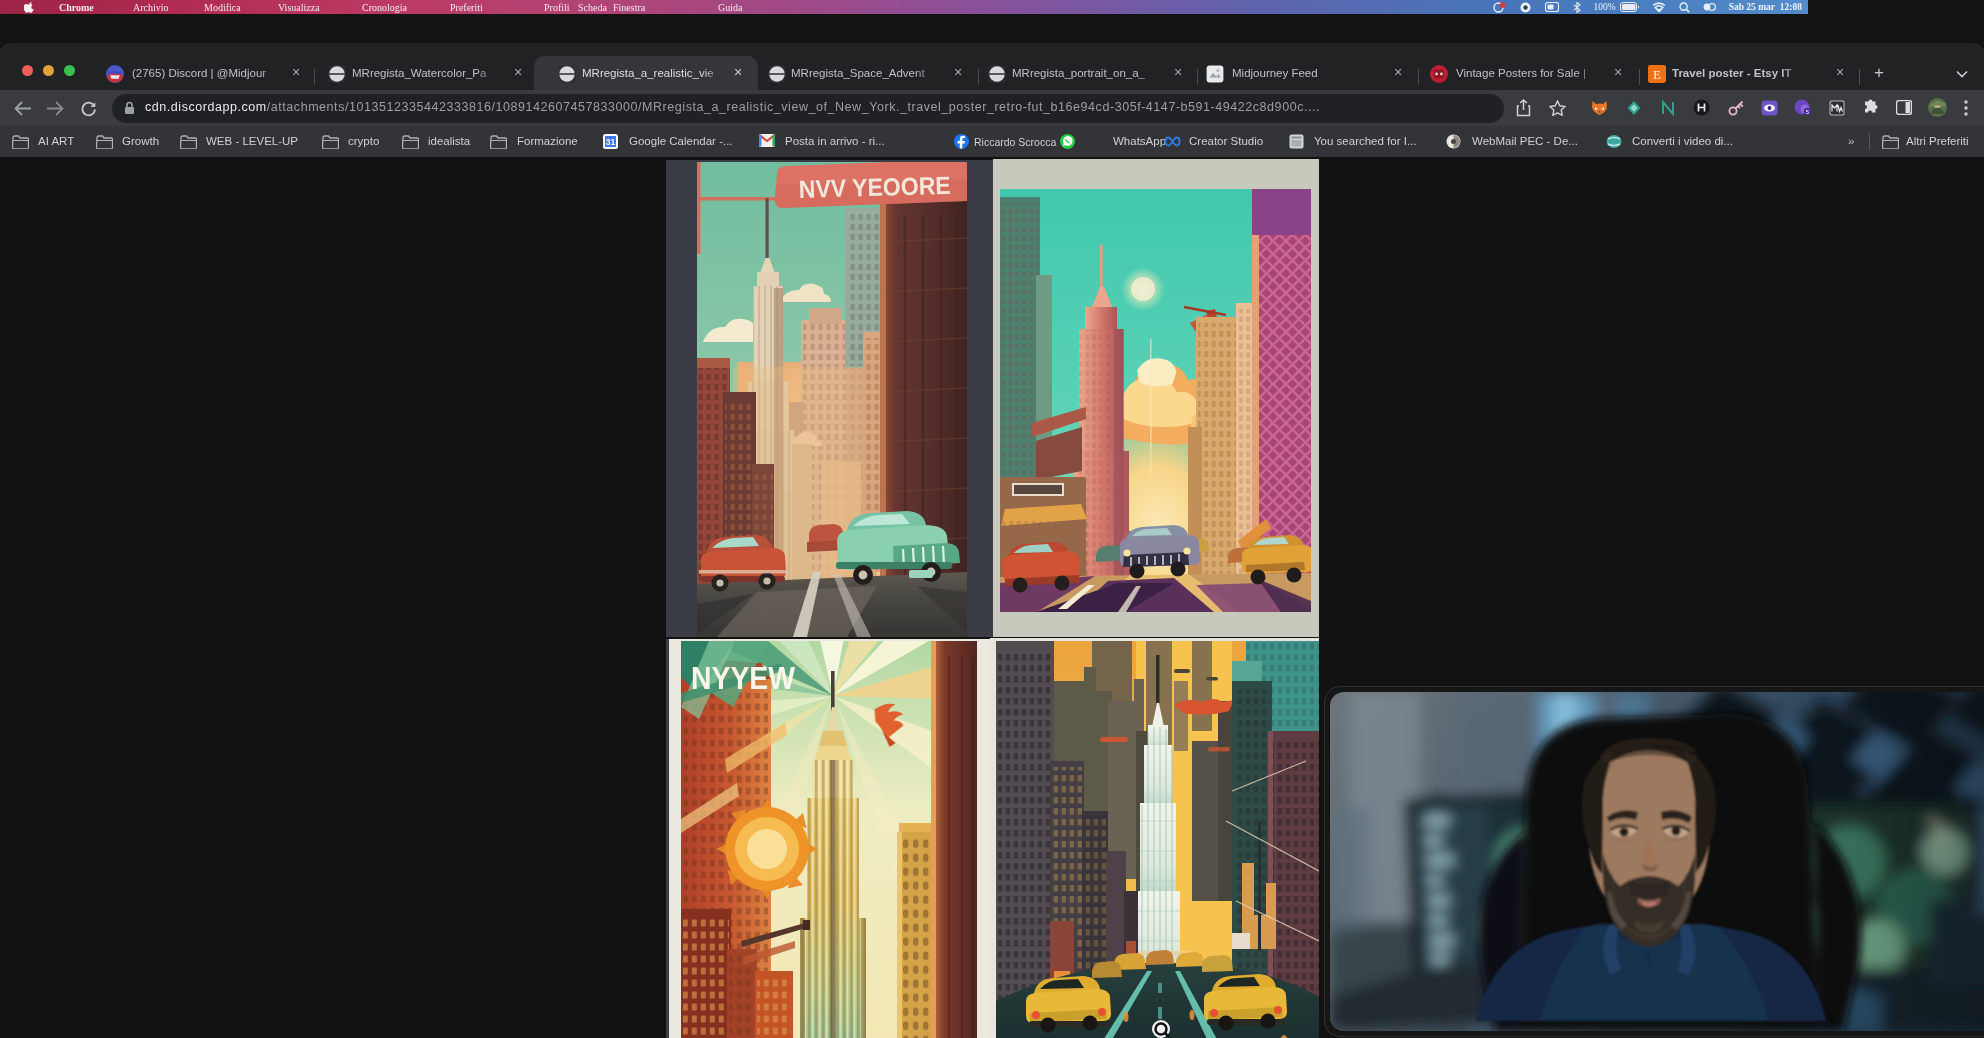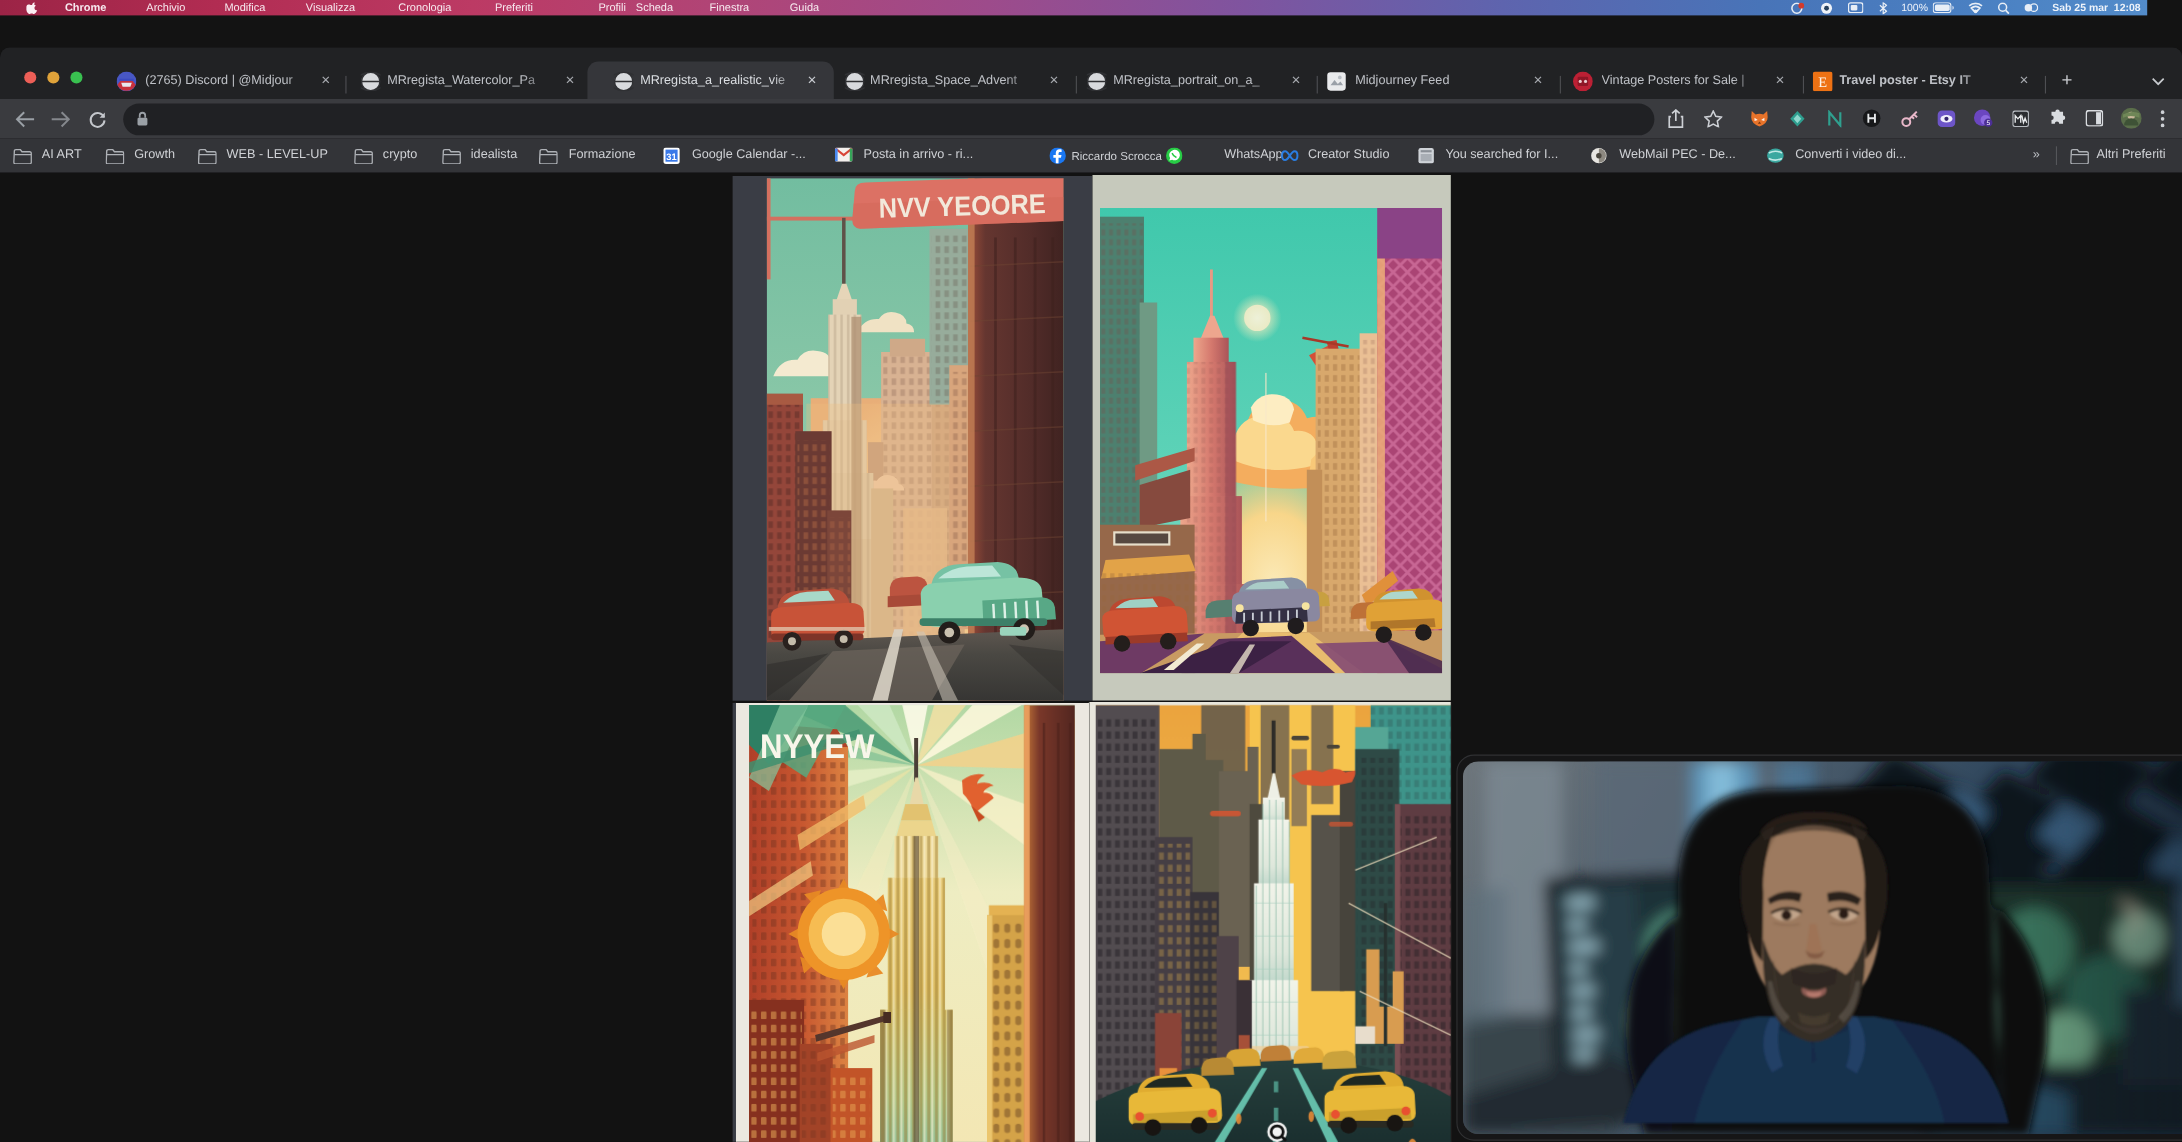--- a/index.html
+++ b/index.html
@@ -6,9 +6,9 @@
 html,body { width:1984px; height:1038px; overflow:hidden; background:#131313; font-family:"Liberation Sans", sans-serif; }
 #stage { position:relative; width:1984px; height:1038px; }
 
-#menubar { position:absolute; top:0; left:0; width:1952px; height:14px;
+#menubar { position:absolute; top:0; left:0; width:1808px; height:14px;
   background:linear-gradient(90deg,#9c2446 0%,#b12c52 10%,#bc3a64 22%,#b04577 34%,#9d4b8b 46%,#7f549f 58%,#5e64ae 70%,#4874b8 82%,#4a80c2 92%,#538cca 100%);
-  color:#f7e9ef; font-size:10px; display:flex; align-items:center; }
+  color:#f7e9ef; font-size:10px; display:flex; align-items:center;font-family:Liberation Serif, serif; }
 #menubar .mi { margin-right:0; white-space:nowrap; }
 #menubar .right { position:absolute; right:6px; top:0; height:14px; display:flex; align-items:center; color:#eef3fa; }
 

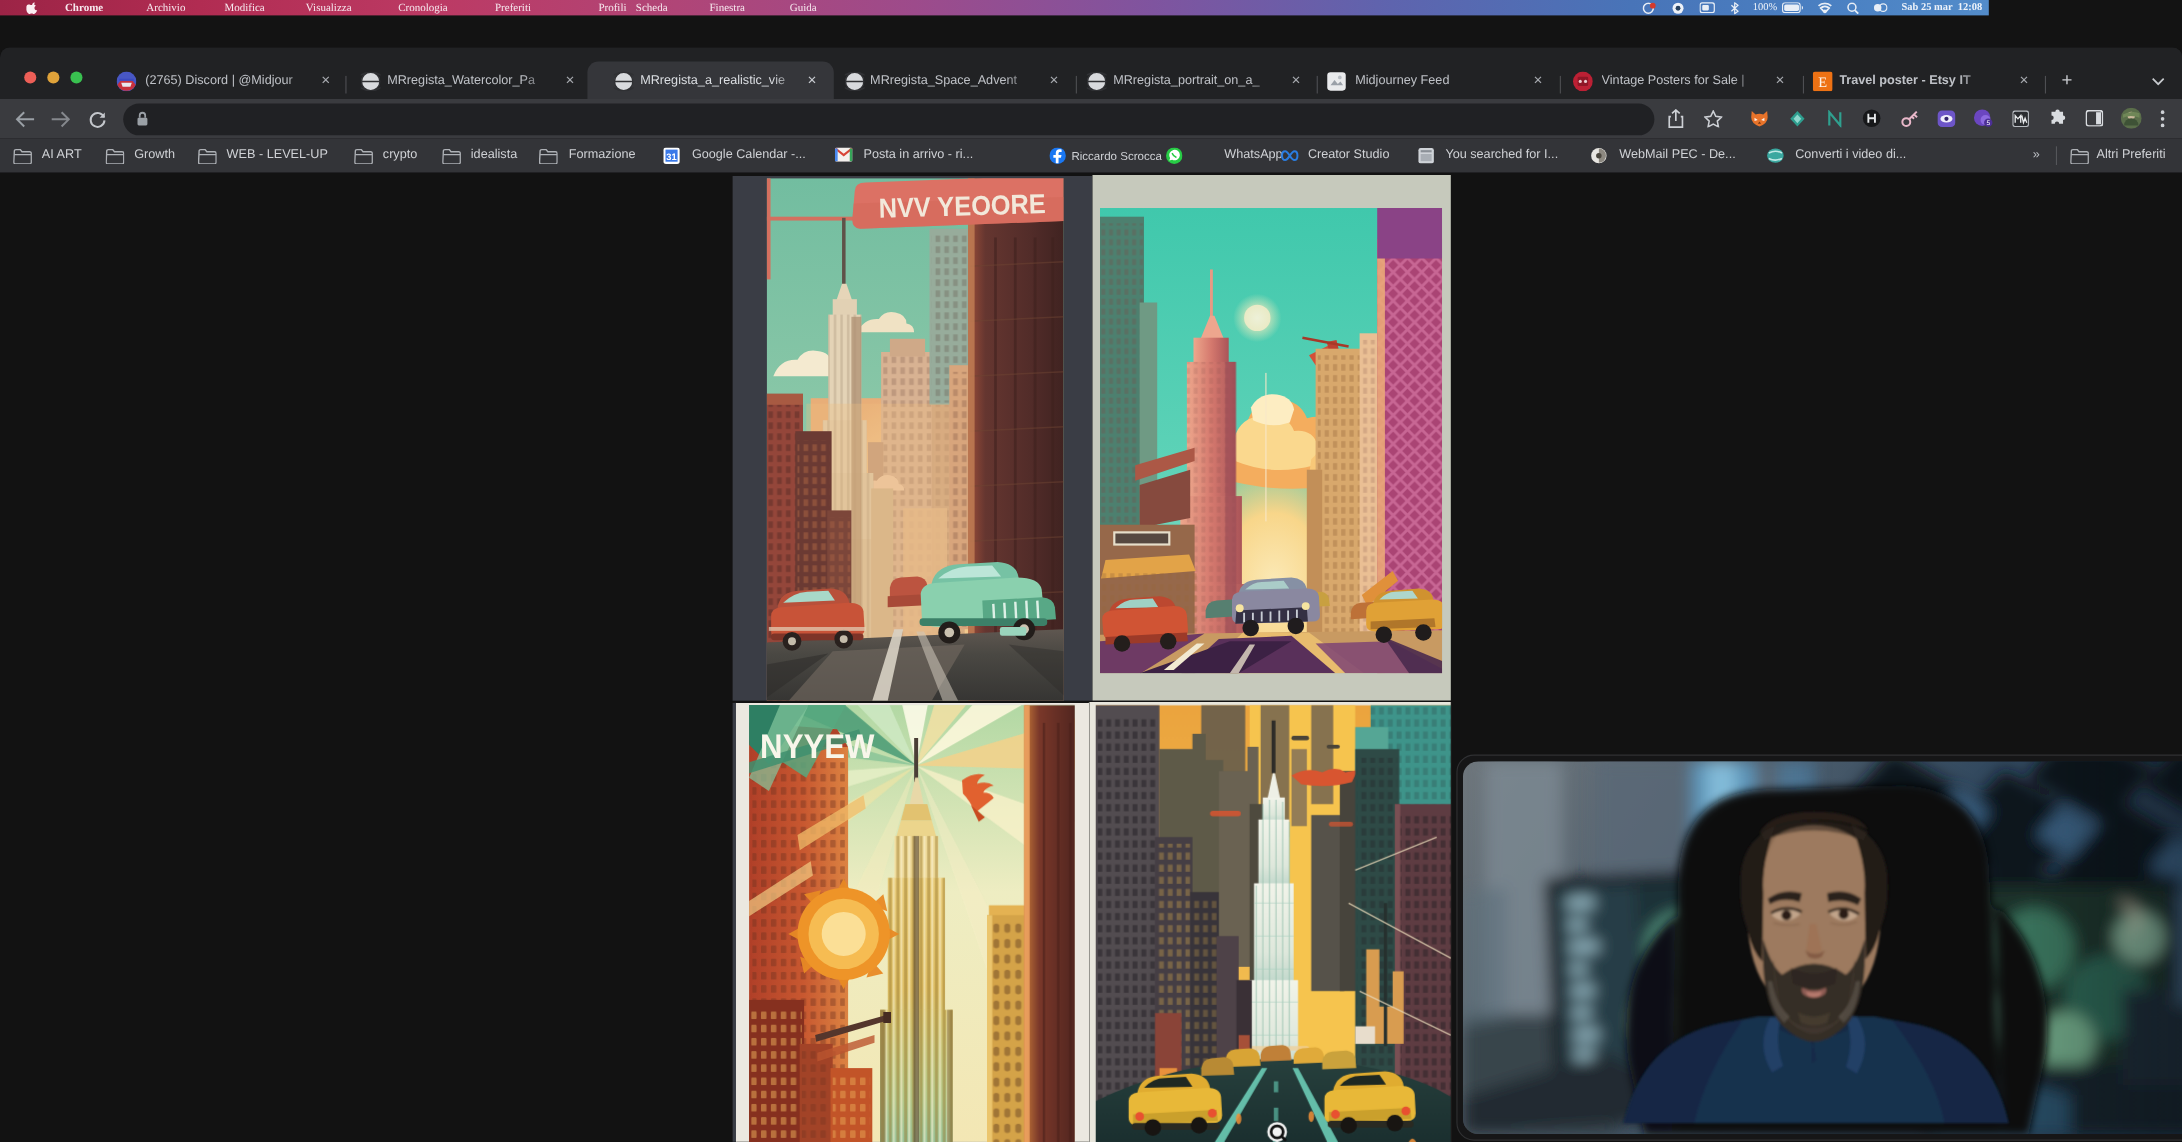--- a/index.html
+++ b/index.html
@@ -48,7 +48,7 @@
     <span class="mi" style="position:absolute;left:450px;">Preferiti</span>
     <span class="mi" style="position:absolute;left:496px;padding-left:48px;">Profili</span>
     <span class="mi" style="position:absolute;left:578px;">Scheda</span>
-    <span class="mi" style="position:absolute;left:645px;">Finestra</span>
+    <span class="mi" style="position:absolute;left:613px;">Finestra</span>
     <span class="mi" style="position:absolute;left:718px;">Guida</span>
     <div class="right">
       <svg width="13" height="11" viewBox="0 0 13 11" style="margin-right:14px">

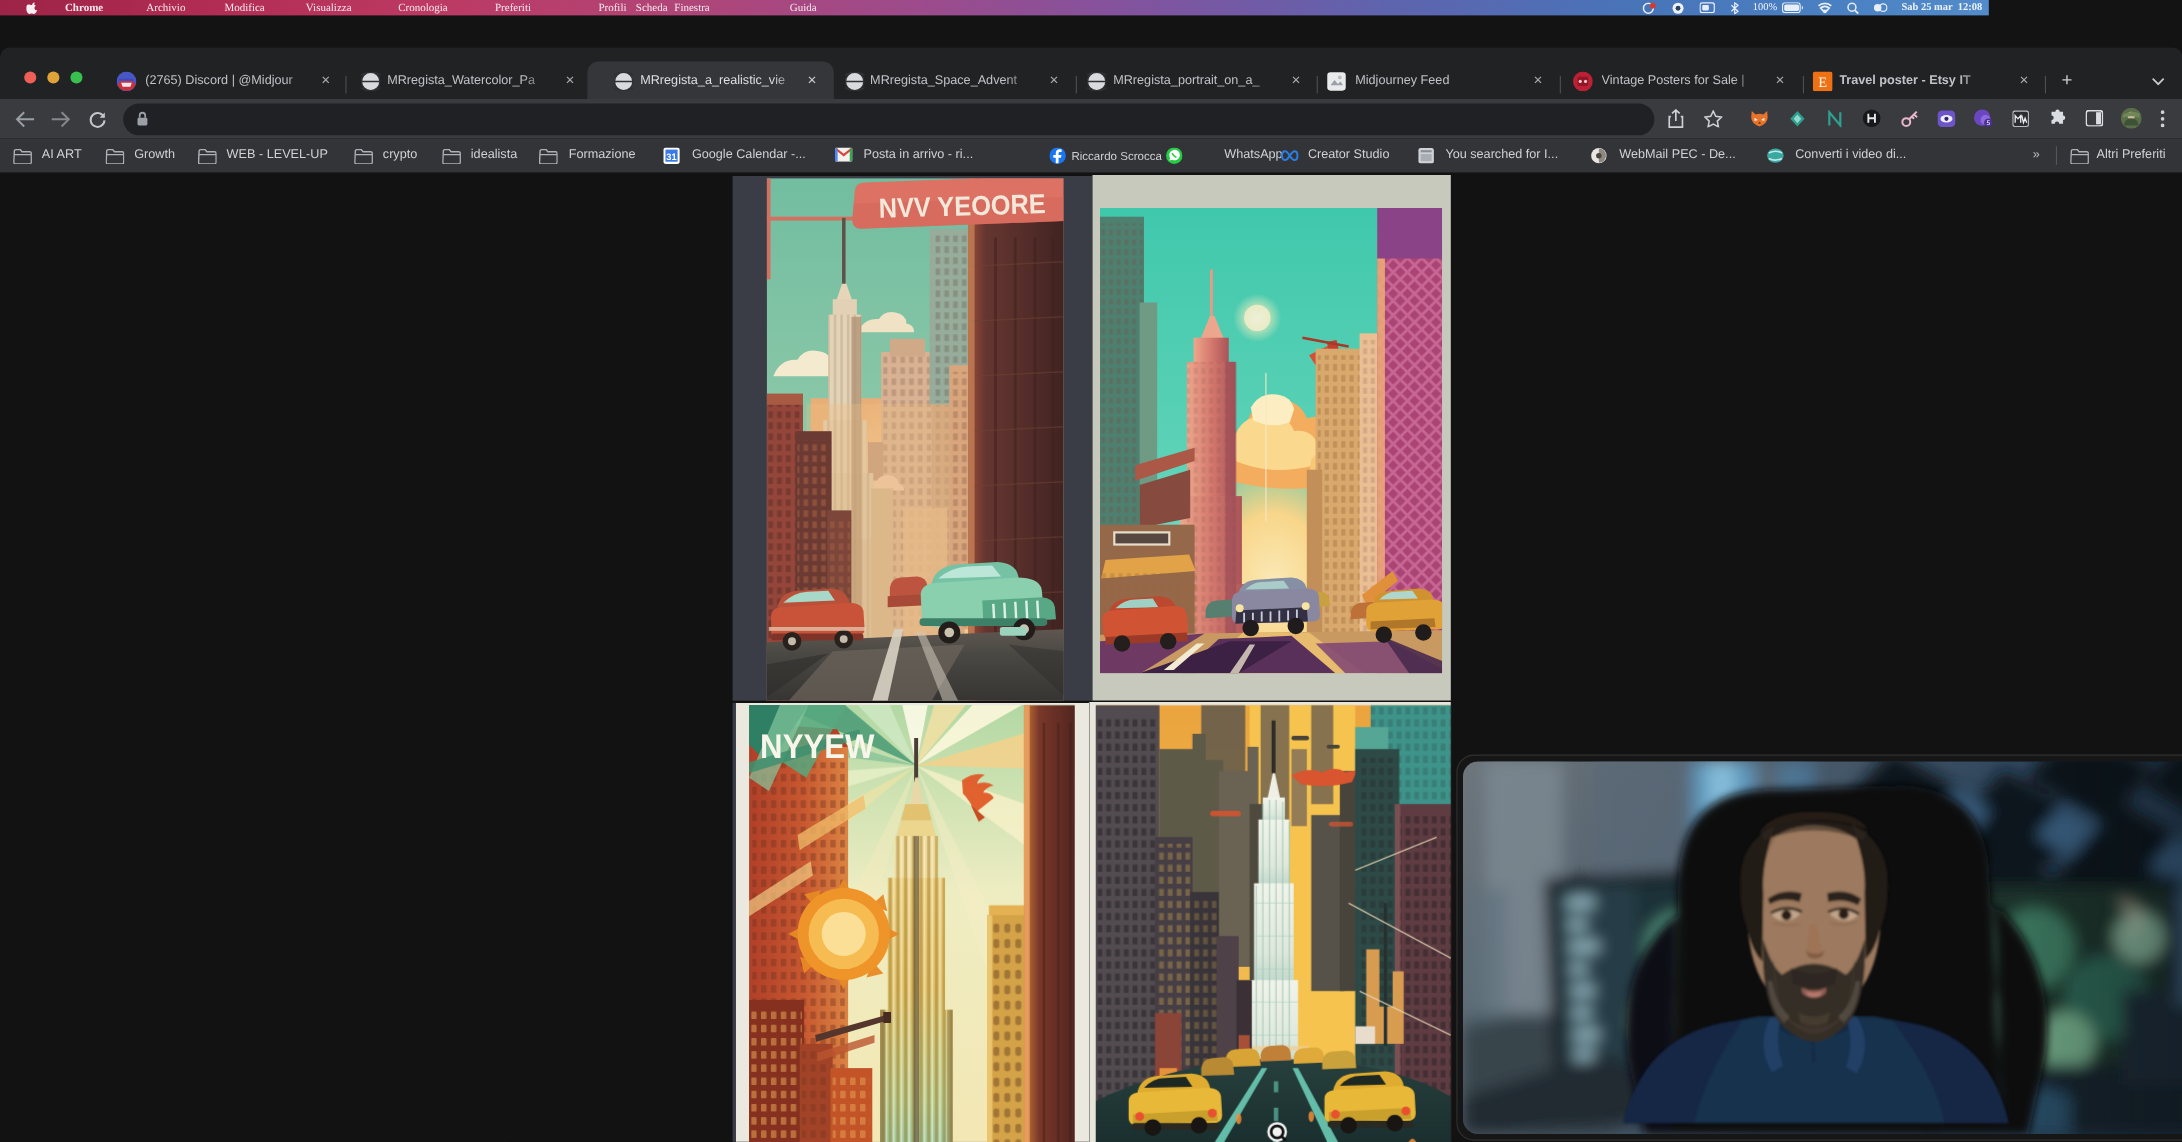--- a/index.html
+++ b/index.html
@@ -181,6 +181,7 @@
           <rect x="1" y="6" width="9" height="7" rx="1.2" fill="#9aa0a6"></rect>
           <path d="M3 6 V4 a2.5 2.5 0 0 1 5 0 V6" fill="none" stroke="#9aa0a6" stroke-width="1.6"></path>
         </svg>
+      <span style="position:absolute;left:145px;top:10px;color:#e8eaed;font-size:12.5px;letter-spacing:0.55px;">cdn.discordapp.com<span style="color:#9b9fa5;">/attachments/1013512335442333816/1089142607457833000/MRregista_a_realistic_view_of_New_York._travel_poster_retro-fut_b16e94cd-305f-4147-b591-49422c8d900c....</span></span>
       <svg style="position:absolute;left:1516px;top:9px" width="15" height="18" viewBox="0 0 15 18">
           <path d="M7.5 1 V11 M4 4 L7.5 1 L11 4" fill="none" stroke="#cdd0d5" stroke-width="1.5"></path>
           <path d="M3 7 H1.5 V16.5 H13.5 V7 H12" fill="none" stroke="#cdd0d5" stroke-width="1.5"></path>

